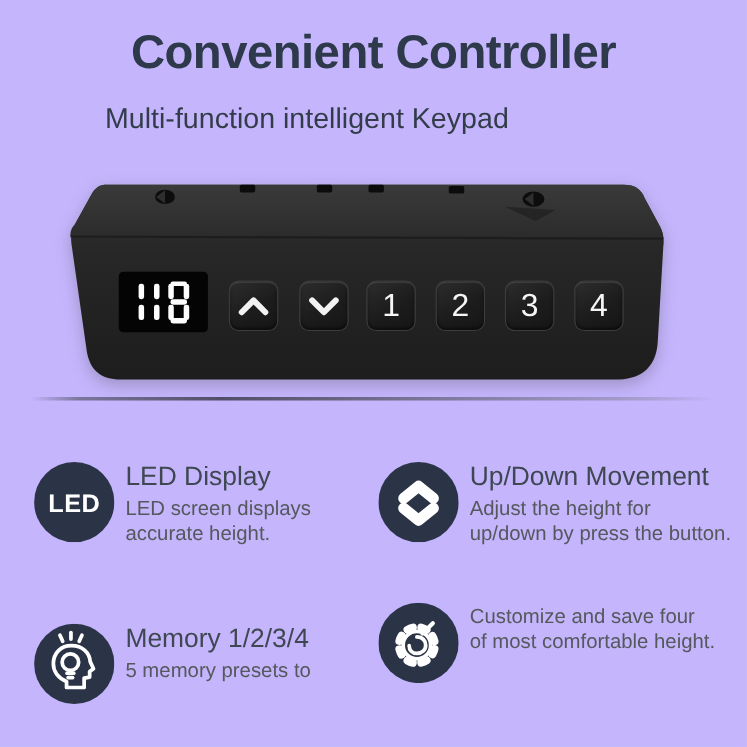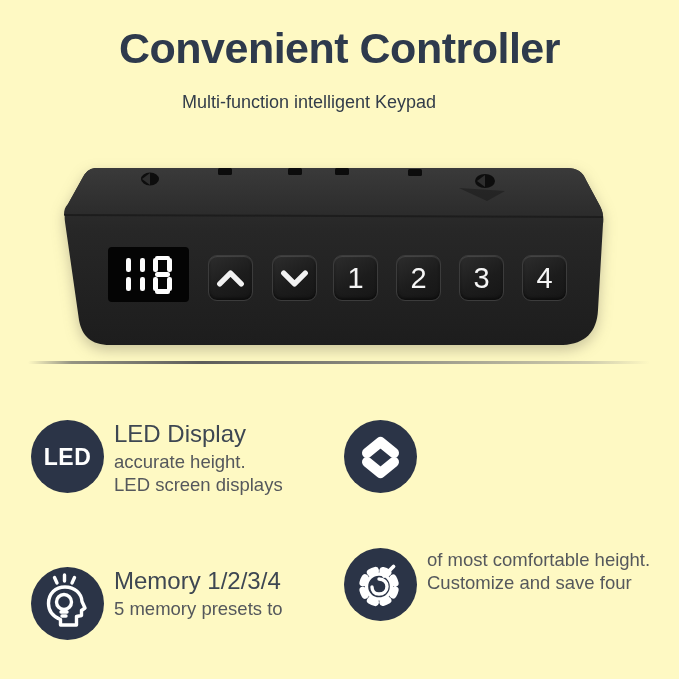--- a/index.html
+++ b/index.html
@@ -5,7 +5,7 @@
   html,body{margin:0;padding:0;background:#e9e6e1;}
   .canvas{
     position:relative;width:679px;height:679px;overflow:hidden;
-    background:#fef9c3;font-family:"Liberation Sans",sans-serif;
+    background:#c4b5fd;font-family:"Liberation Sans",sans-serif;
   }
   
   .page-title{

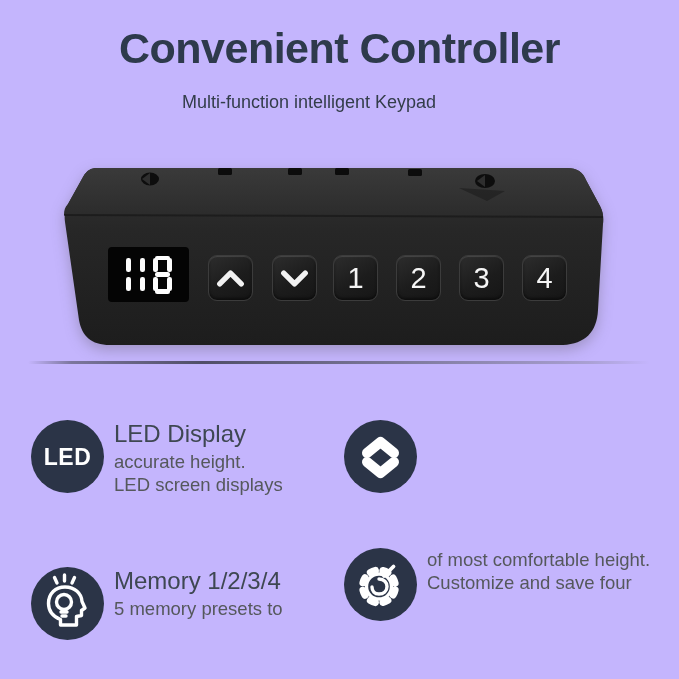--- a/index.html
+++ b/index.html
@@ -14,7 +14,7 @@
   }
   .page-subtitle{
     position:absolute;top:92px;left:0;width:558px;text-align:center;
-    font-size:18px;font-weight:500;color:#333d4a;margin-left:30px;
+    font-size:26px;font-weight:500;color:#333d4a;
   }
   
   .device{position:absolute;left:55px;top:160px;width:560px;height:195px;}

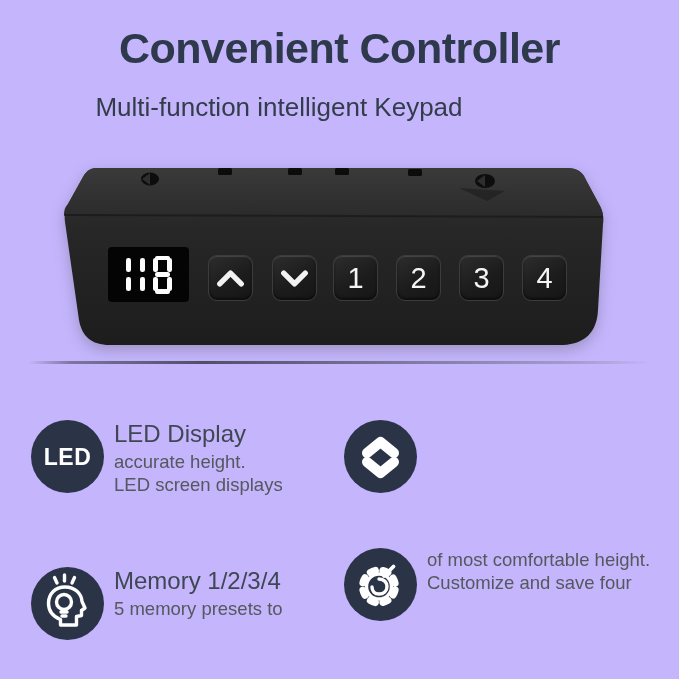--- a/index.html
+++ b/index.html
@@ -186,6 +186,11 @@
       <polyline points="23,33 36.5,22 50,33" fill="none" stroke="#ffffff" stroke-width="10" stroke-linecap="round" stroke-linejoin="round"></polyline>
       <polyline points="23,42 36.5,53 50,42" fill="none" stroke="#ffffff" stroke-width="10" stroke-linecap="round" stroke-linejoin="round"></polyline>
     </svg>
+    <div class="f-text">
+      <div class="f-title">Up/Down Movement</div>
+      <div class="f-line">Adjust the height for</div>
+      <div class="f-line">up/down by press the button.</div>
+    </div>
   </div>
 
   <div class="feature f3">

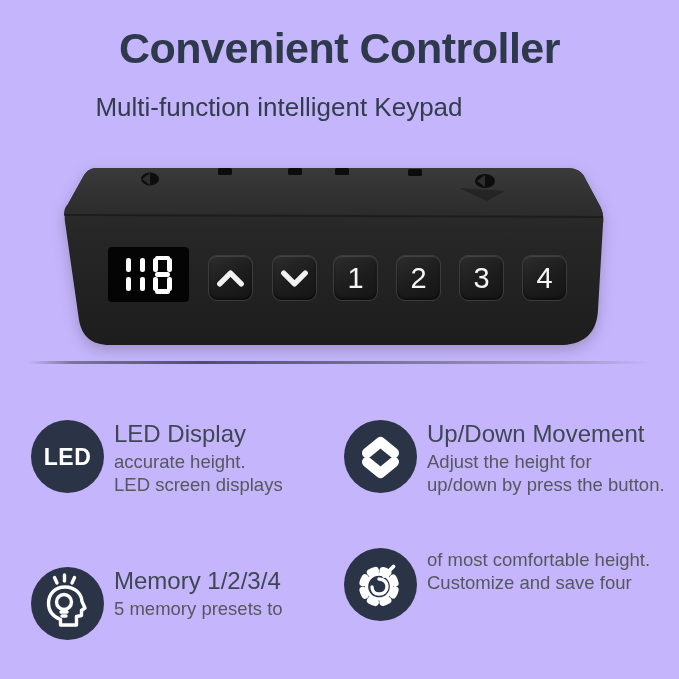--- a/index.html
+++ b/index.html
@@ -175,8 +175,8 @@
     </svg>
     <div class="f-text">
       <div class="f-title">LED Display</div>
+      <div class="f-line">LED screen displays</div>
       <div class="f-line">accurate height.</div>
-      <div class="f-line">LED screen displays</div>
     </div>
   </div>
 

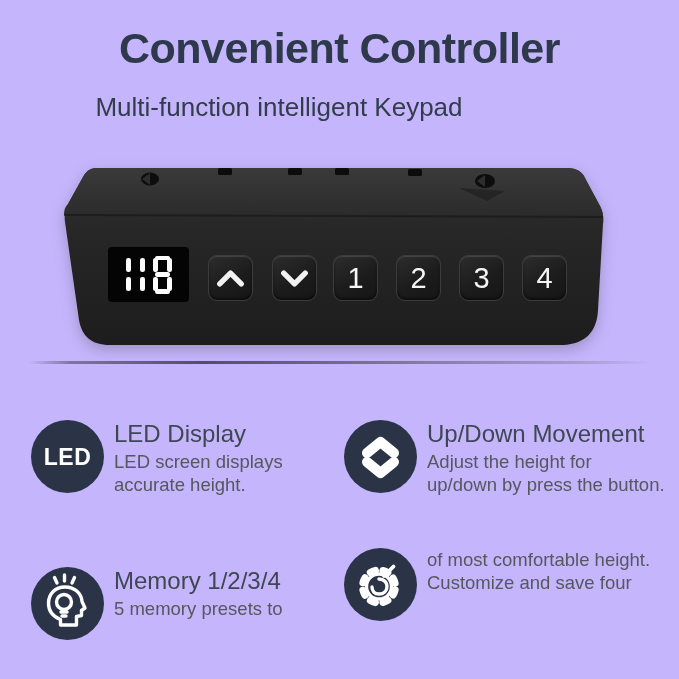--- a/index.html
+++ b/index.html
@@ -231,8 +231,8 @@
       </g>
     </svg>
     <div class="f-text">
+      <div class="f-line">Customize and save four</div>
       <div class="f-line">of most comfortable height.</div>
-      <div class="f-line">Customize and save four</div>
     </div>
   </div>
 

